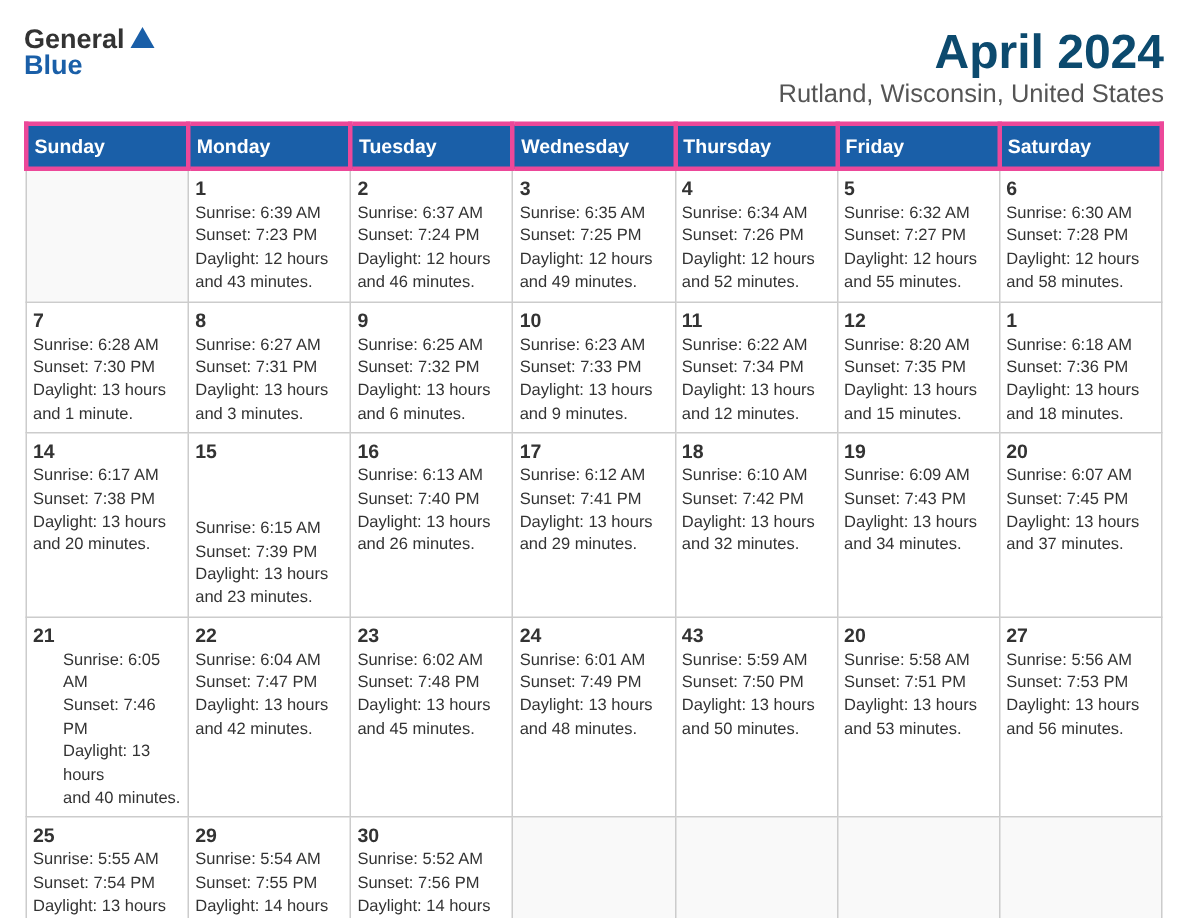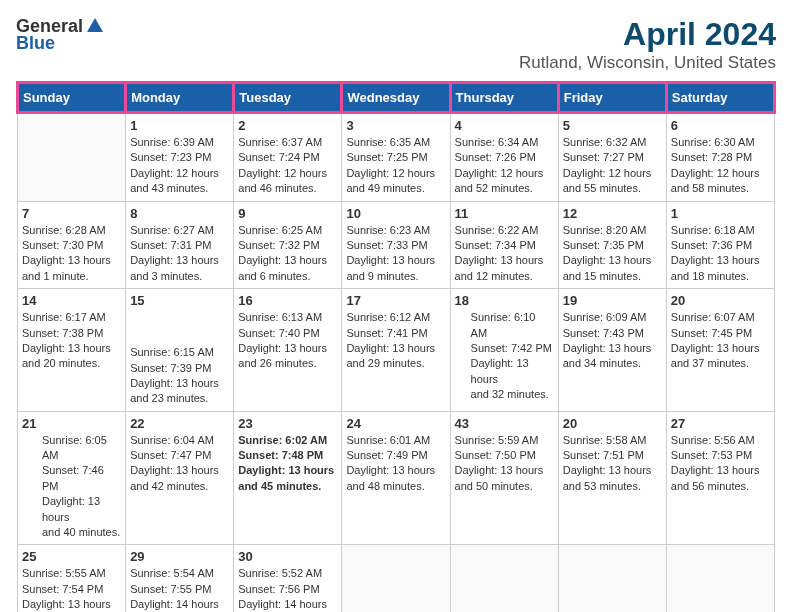--- a/index.html
+++ b/index.html
@@ -232,7 +232,7 @@
         </td>
         <td>
           <div class="day-number">18</div>
-          <div class="day-info" style="white-space: pre-line; margin-left: 16px;">Sunrise: 6:10 AM
+          <div class="day-info" style="white-space: pre-line;">Sunrise: 6:10 AM
 Sunset: 7:42 PM
 Daylight: 13 hours
 and 32 minutes.</div>

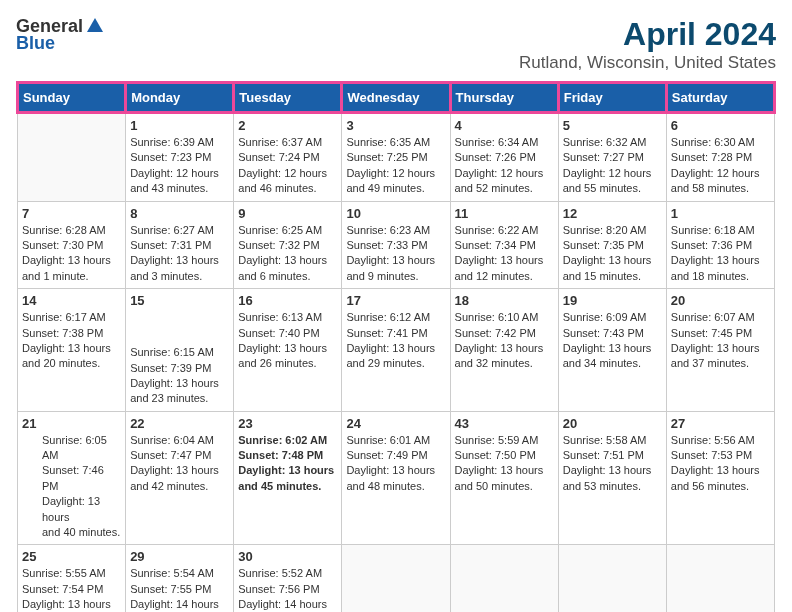--- a/index.html
+++ b/index.html
@@ -269,7 +269,7 @@
         </td>
         <td>
           <div class="day-number">23</div>
-          <div class="day-info" style="white-space: pre-line; font-weight: bold;">Sunrise: 6:02 AM
+          <div class="day-info" style="white-space: pre-line;">Sunrise: 6:02 AM
 Sunset: 7:48 PM
 Daylight: 13 hours
 and 45 minutes.</div>

